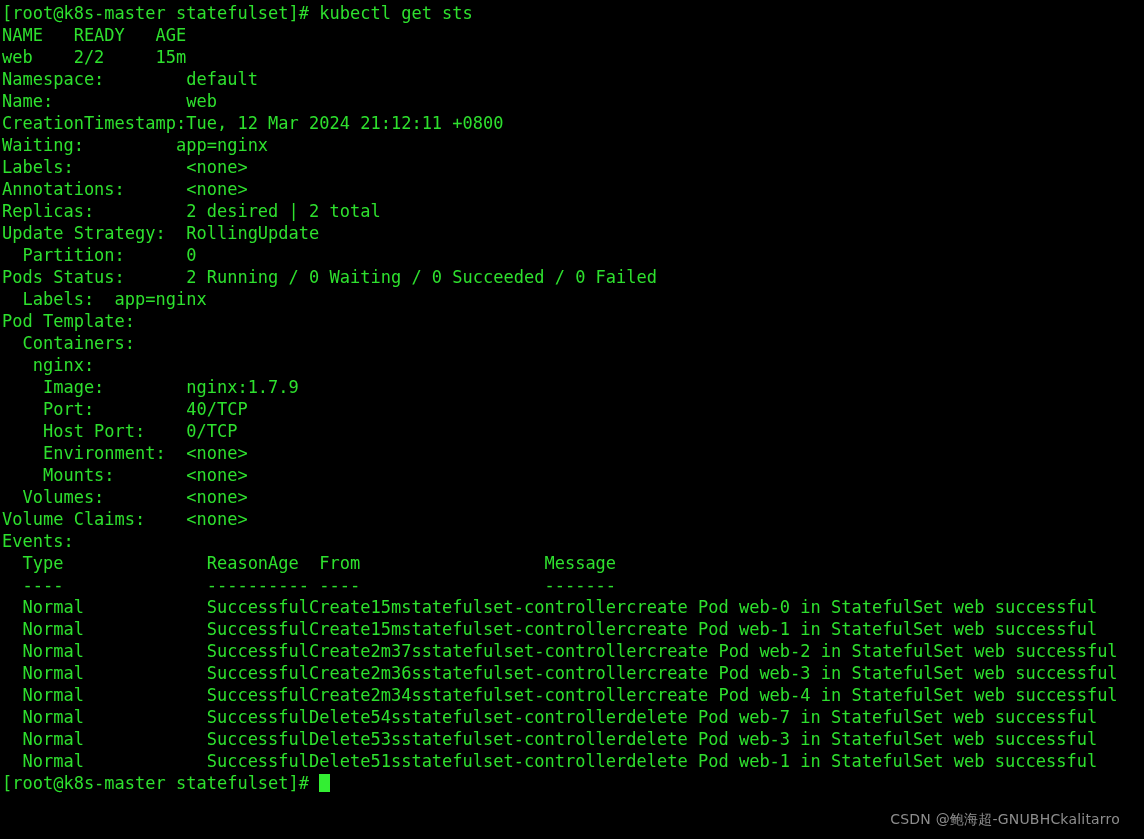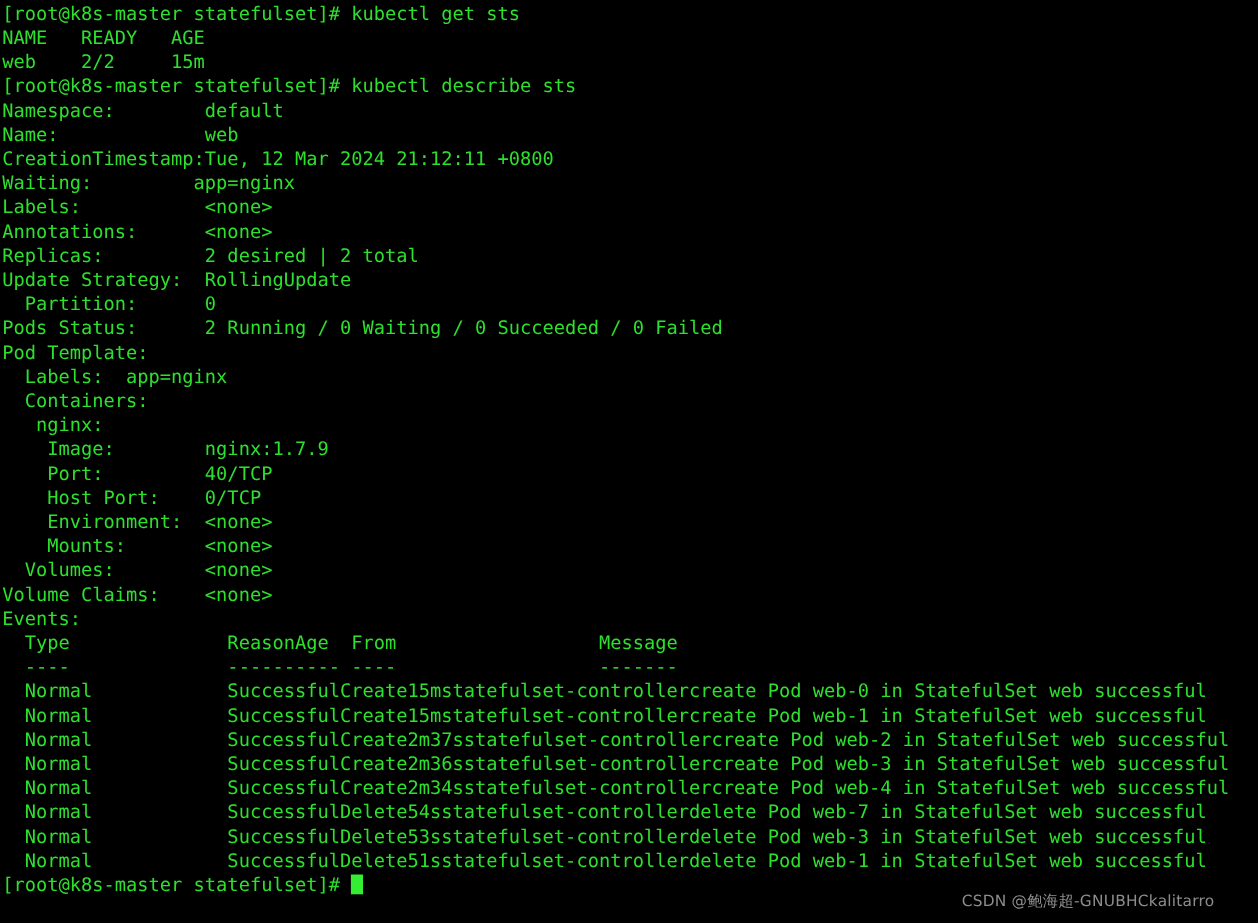--- a/index.html
+++ b/index.html
@@ -61,7 +61,6 @@
       <div class="line">[root@k8s-master statefulset]# kubectl get sts</div>
       <div class="line">NAME   READY   AGE</div>
       <div class="line">web    2/2     15m</div>
-      <div class="line">[root@k8s-master statefulset]# kubectl describe sts</div>
       <div class="line">Namespace:        default</div>
       <div class="line">Name:             web</div>
       <div class="line">CreationTimestamp:Tue, 12 Mar 2024 21:12:11 +0800</div>

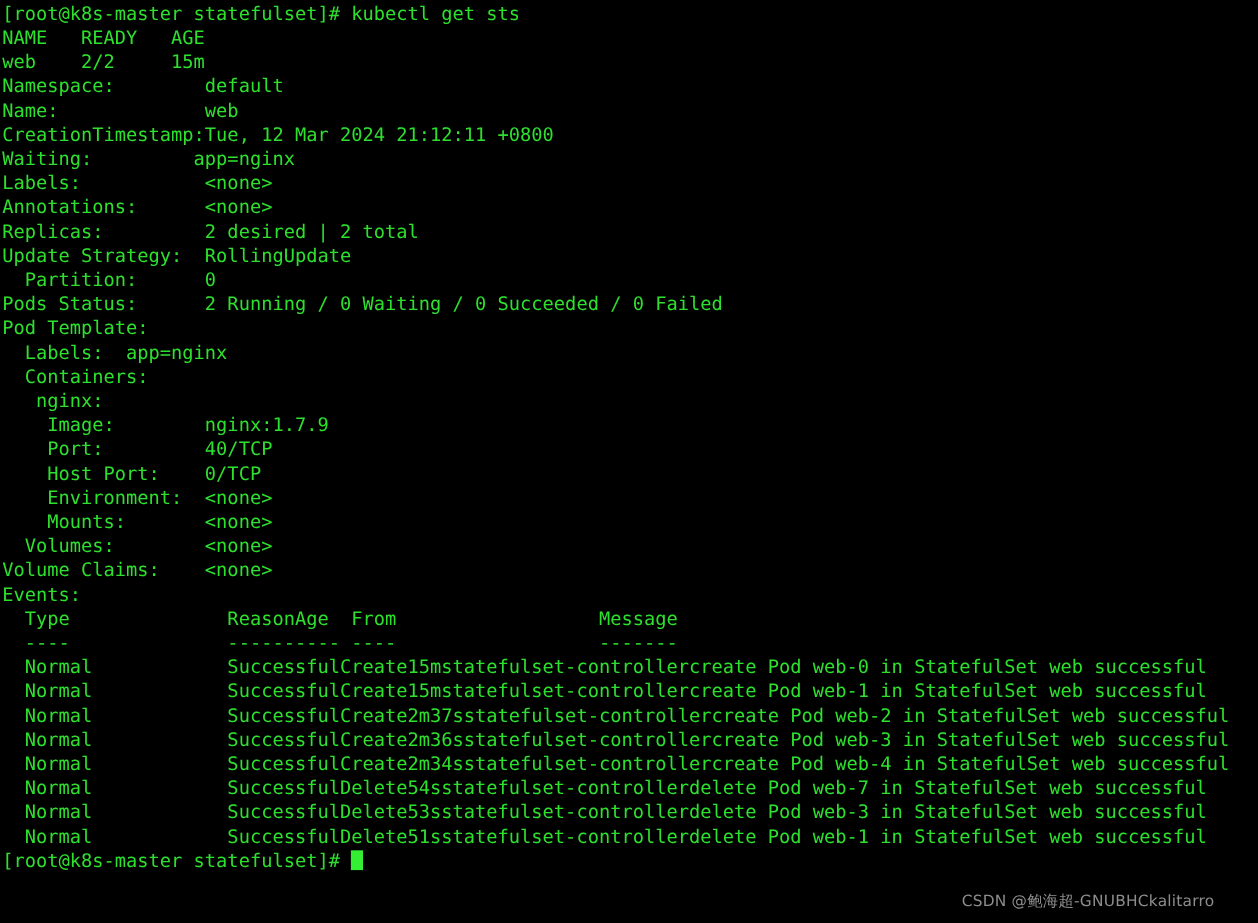--- a/index.html
+++ b/index.html
@@ -71,8 +71,8 @@
       <div class="line">Update Strategy:  RollingUpdate</div>
       <div class="line">  Partition:      0</div>
       <div class="line">Pods Status:      2 Running / 0 Waiting / 0 Succeeded / 0 Failed</div>
+      <div class="line">  Labels:  app=nginx</div>
       <div class="line">Pod Template:</div>
-      <div class="line">  Labels:  app=nginx</div>
       <div class="line">  Containers:</div>
       <div class="line">   nginx:</div>
       <div class="line">    Image:        nginx:1.7.9</div>

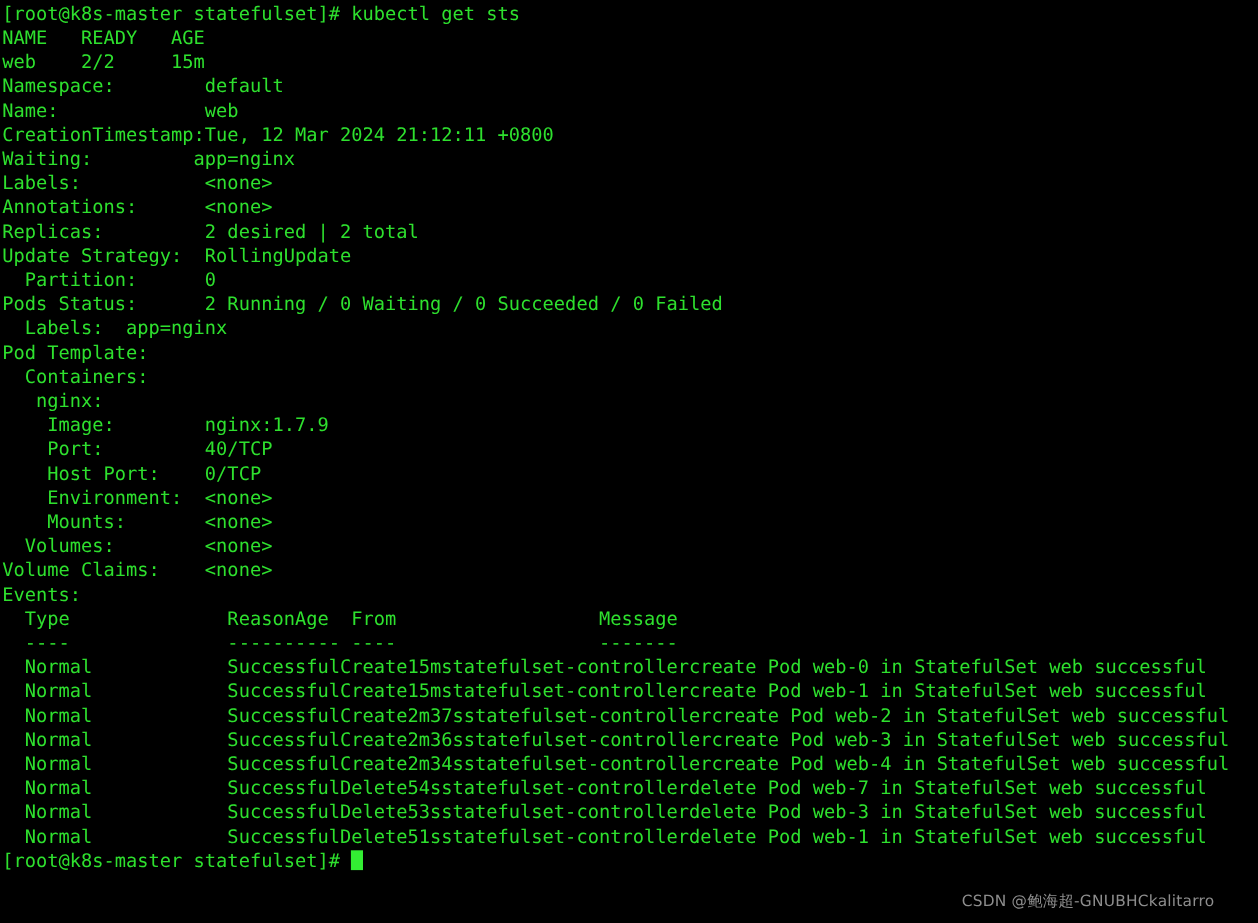--- a/index.html
+++ b/index.html
@@ -44,7 +44,7 @@
   }
   #watermark {
     position: absolute;
-    right: 28px;
+    right: 12px;
     bottom: 10px;
     font-family: "DejaVu Sans", "Liberation Sans", sans-serif;
     font-size: 14px;

